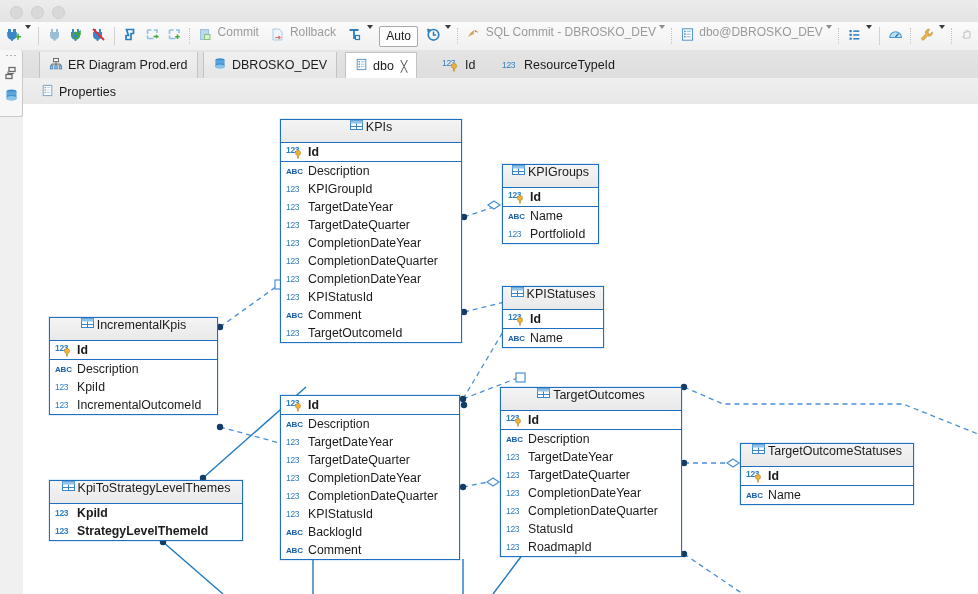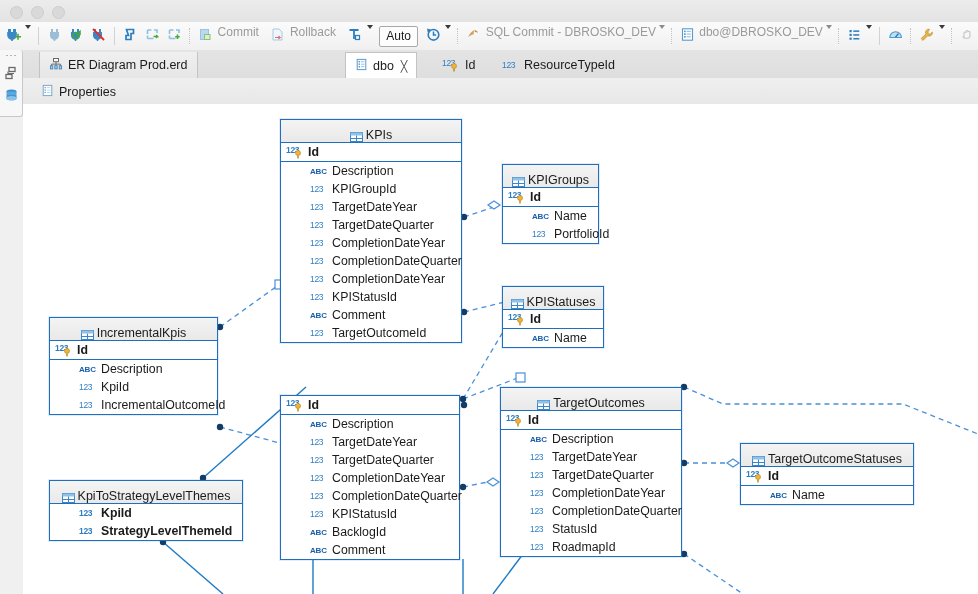--- a/index.html
+++ b/index.html
@@ -374,6 +374,17 @@
       <span>ER Diagram Prod.erd</span>
     </div>
 
+    <div class="tab" style="left:180px">
+      <span>
+        <svg width="14" height="14" viewBox="0 0 14 14">
+          <ellipse cx="7" cy="3.2" rx="4.6" ry="1.9" fill="#3a8ecb"></ellipse>
+          <path d="M2.4 3.2 v2.8 a4.6 1.9 0 0 0 9.2 0 v-2.8 z" fill="#5aa6dd"></path>
+          <path d="M2.4 6.6 v2.8 a4.6 1.9 0 0 0 9.2 0 v-2.8 z" fill="#3a8ecb"></path>
+          <ellipse cx="7" cy="9.4" rx="4.6" ry="1.9" fill="#87c2e8"></ellipse>
+        </svg>
+      </span>
+      <span>DBROSKO_DEV</span>
+    </div>
 
     <div class="tab active" style="left:322px">
       <span>

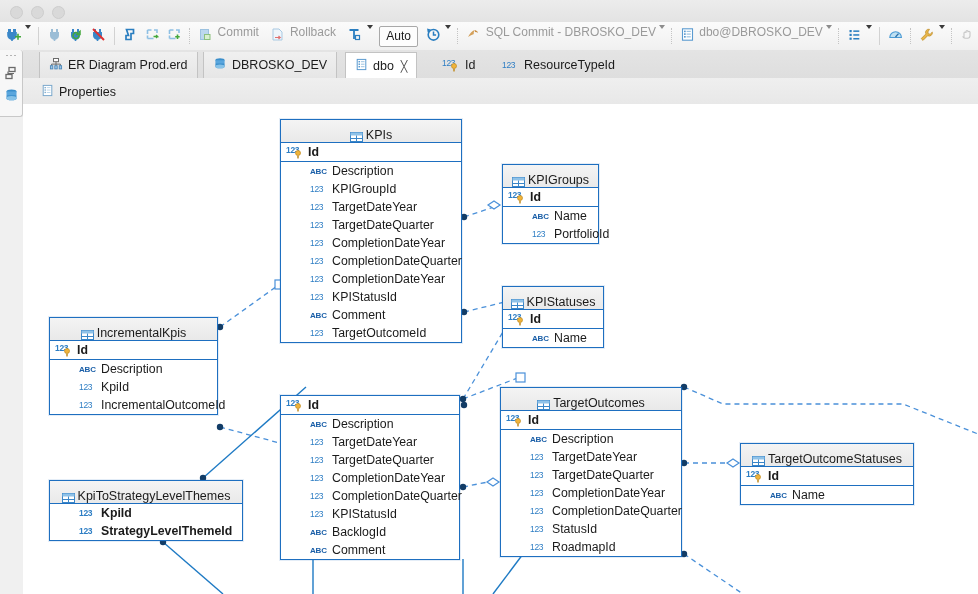--- a/index.html
+++ b/index.html
@@ -101,7 +101,7 @@
   .tbl-hd{
     height:22px;background:linear-gradient(#f4f4f4,#e9e9e9);
     border-bottom:1px solid #1e6fc0;
-    display:flex;align-items:flex-end;justify-content:center;gap:3px;
+    display:flex;align-items:flex-start;justify-content:center;gap:3px;
     font-size:12.5px;color:#1b1b1b;
   }
   .tbl-sec{border-bottom:1px solid #1e6fc0;}

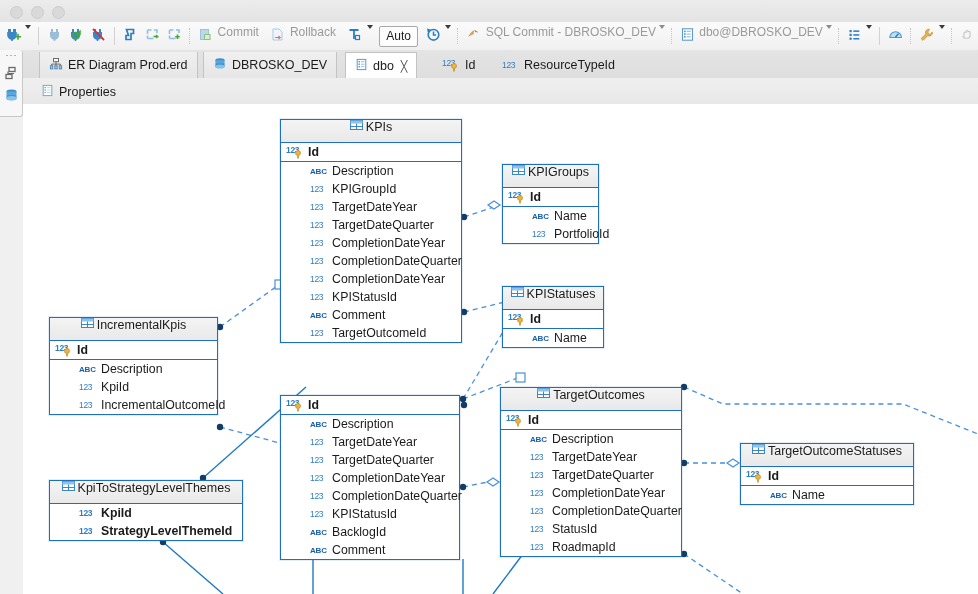--- a/index.html
+++ b/index.html
@@ -105,7 +105,7 @@
     font-size:12.5px;color:#1b1b1b;
   }
   .tbl-sec{border-bottom:1px solid #1e6fc0;}
-  .tbl-sec:last-child{border-bottom:none;padding-left:24px;}
+  .tbl-sec:last-child{border-bottom:none;}
   .row{
     height:18px;display:flex;align-items:center;gap:5px;padding:0 5px;
     font-size:12.3px;color:#1b1b1b;white-space:nowrap;

